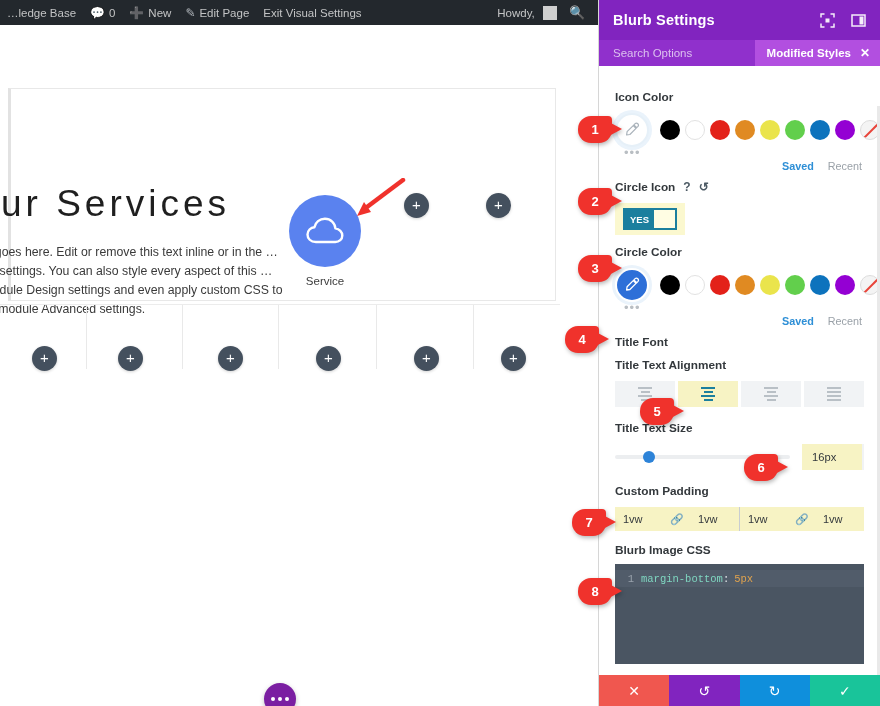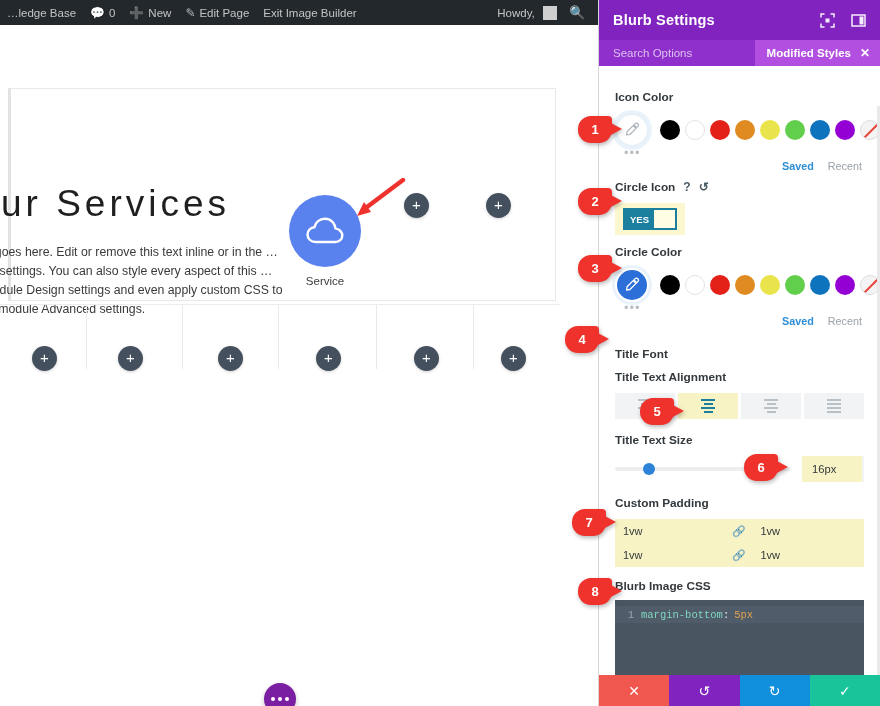--- a/index.html
+++ b/index.html
@@ -218,7 +218,7 @@
         <span>Edit Page</span>
       </div>
       <div class="ab-item">
-        <span>Exit Image Builder</span>
+        <span>Exit Visual Settings</span>
       </div>
     </div>
     <div class="ab-right">

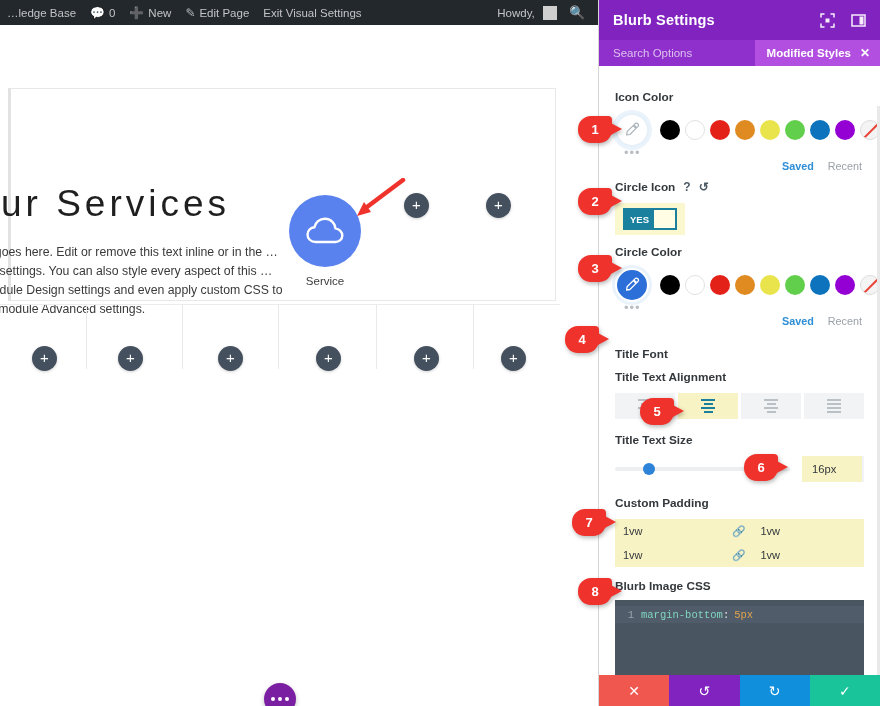--- a/index.html
+++ b/index.html
@@ -390,7 +390,7 @@
         </div>
       </div>
 
-      <div class="field" style="margin-top:20px;">
+      <div class="field" style="margin-top:8px;">
         <div class="field-label">Title Font</div>
       </div>
 

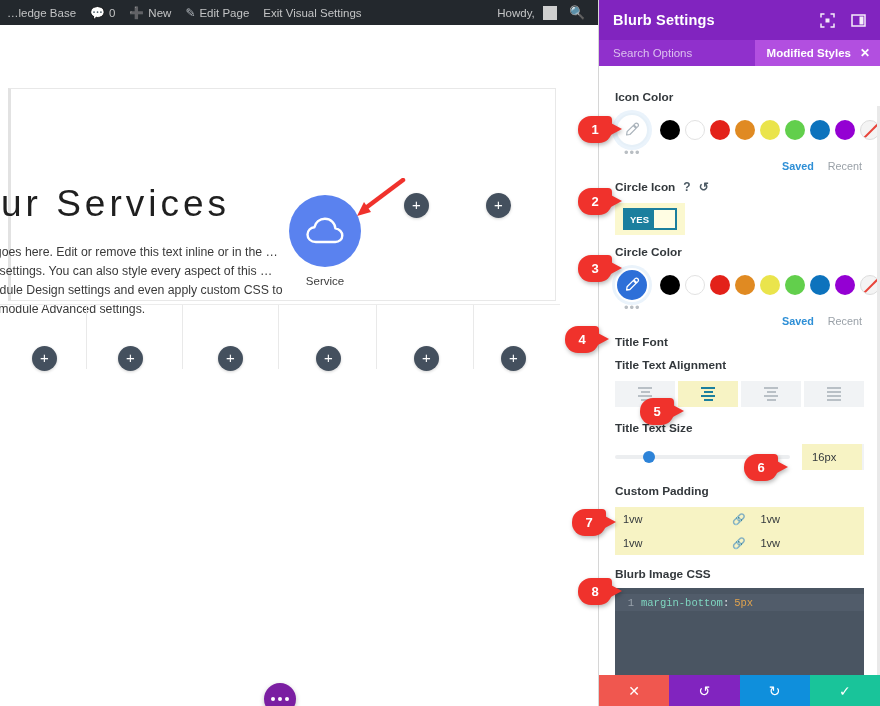--- a/index.html
+++ b/index.html
@@ -153,7 +153,7 @@
   .slider-val-bg { width: 62px; height: 26px; background: #f1f3f5; display: flex; }
 
   
-  .pad-group { display: flex; flex-direction: column; }
+  .pad-group { display: flex; }
   .pad-half { display: flex; flex: 1; }
   .pad-input { height: 24px; background: #f7f3c4; display: flex; align-items: center; padding-left: 8px; font-size: 11px; color: #33383c; }
   .pad-link { width: 26px; background: #f7f3c4; display: flex; align-items: center; justify-content: center; color: #1b7f9e; font-size: 11px; }

